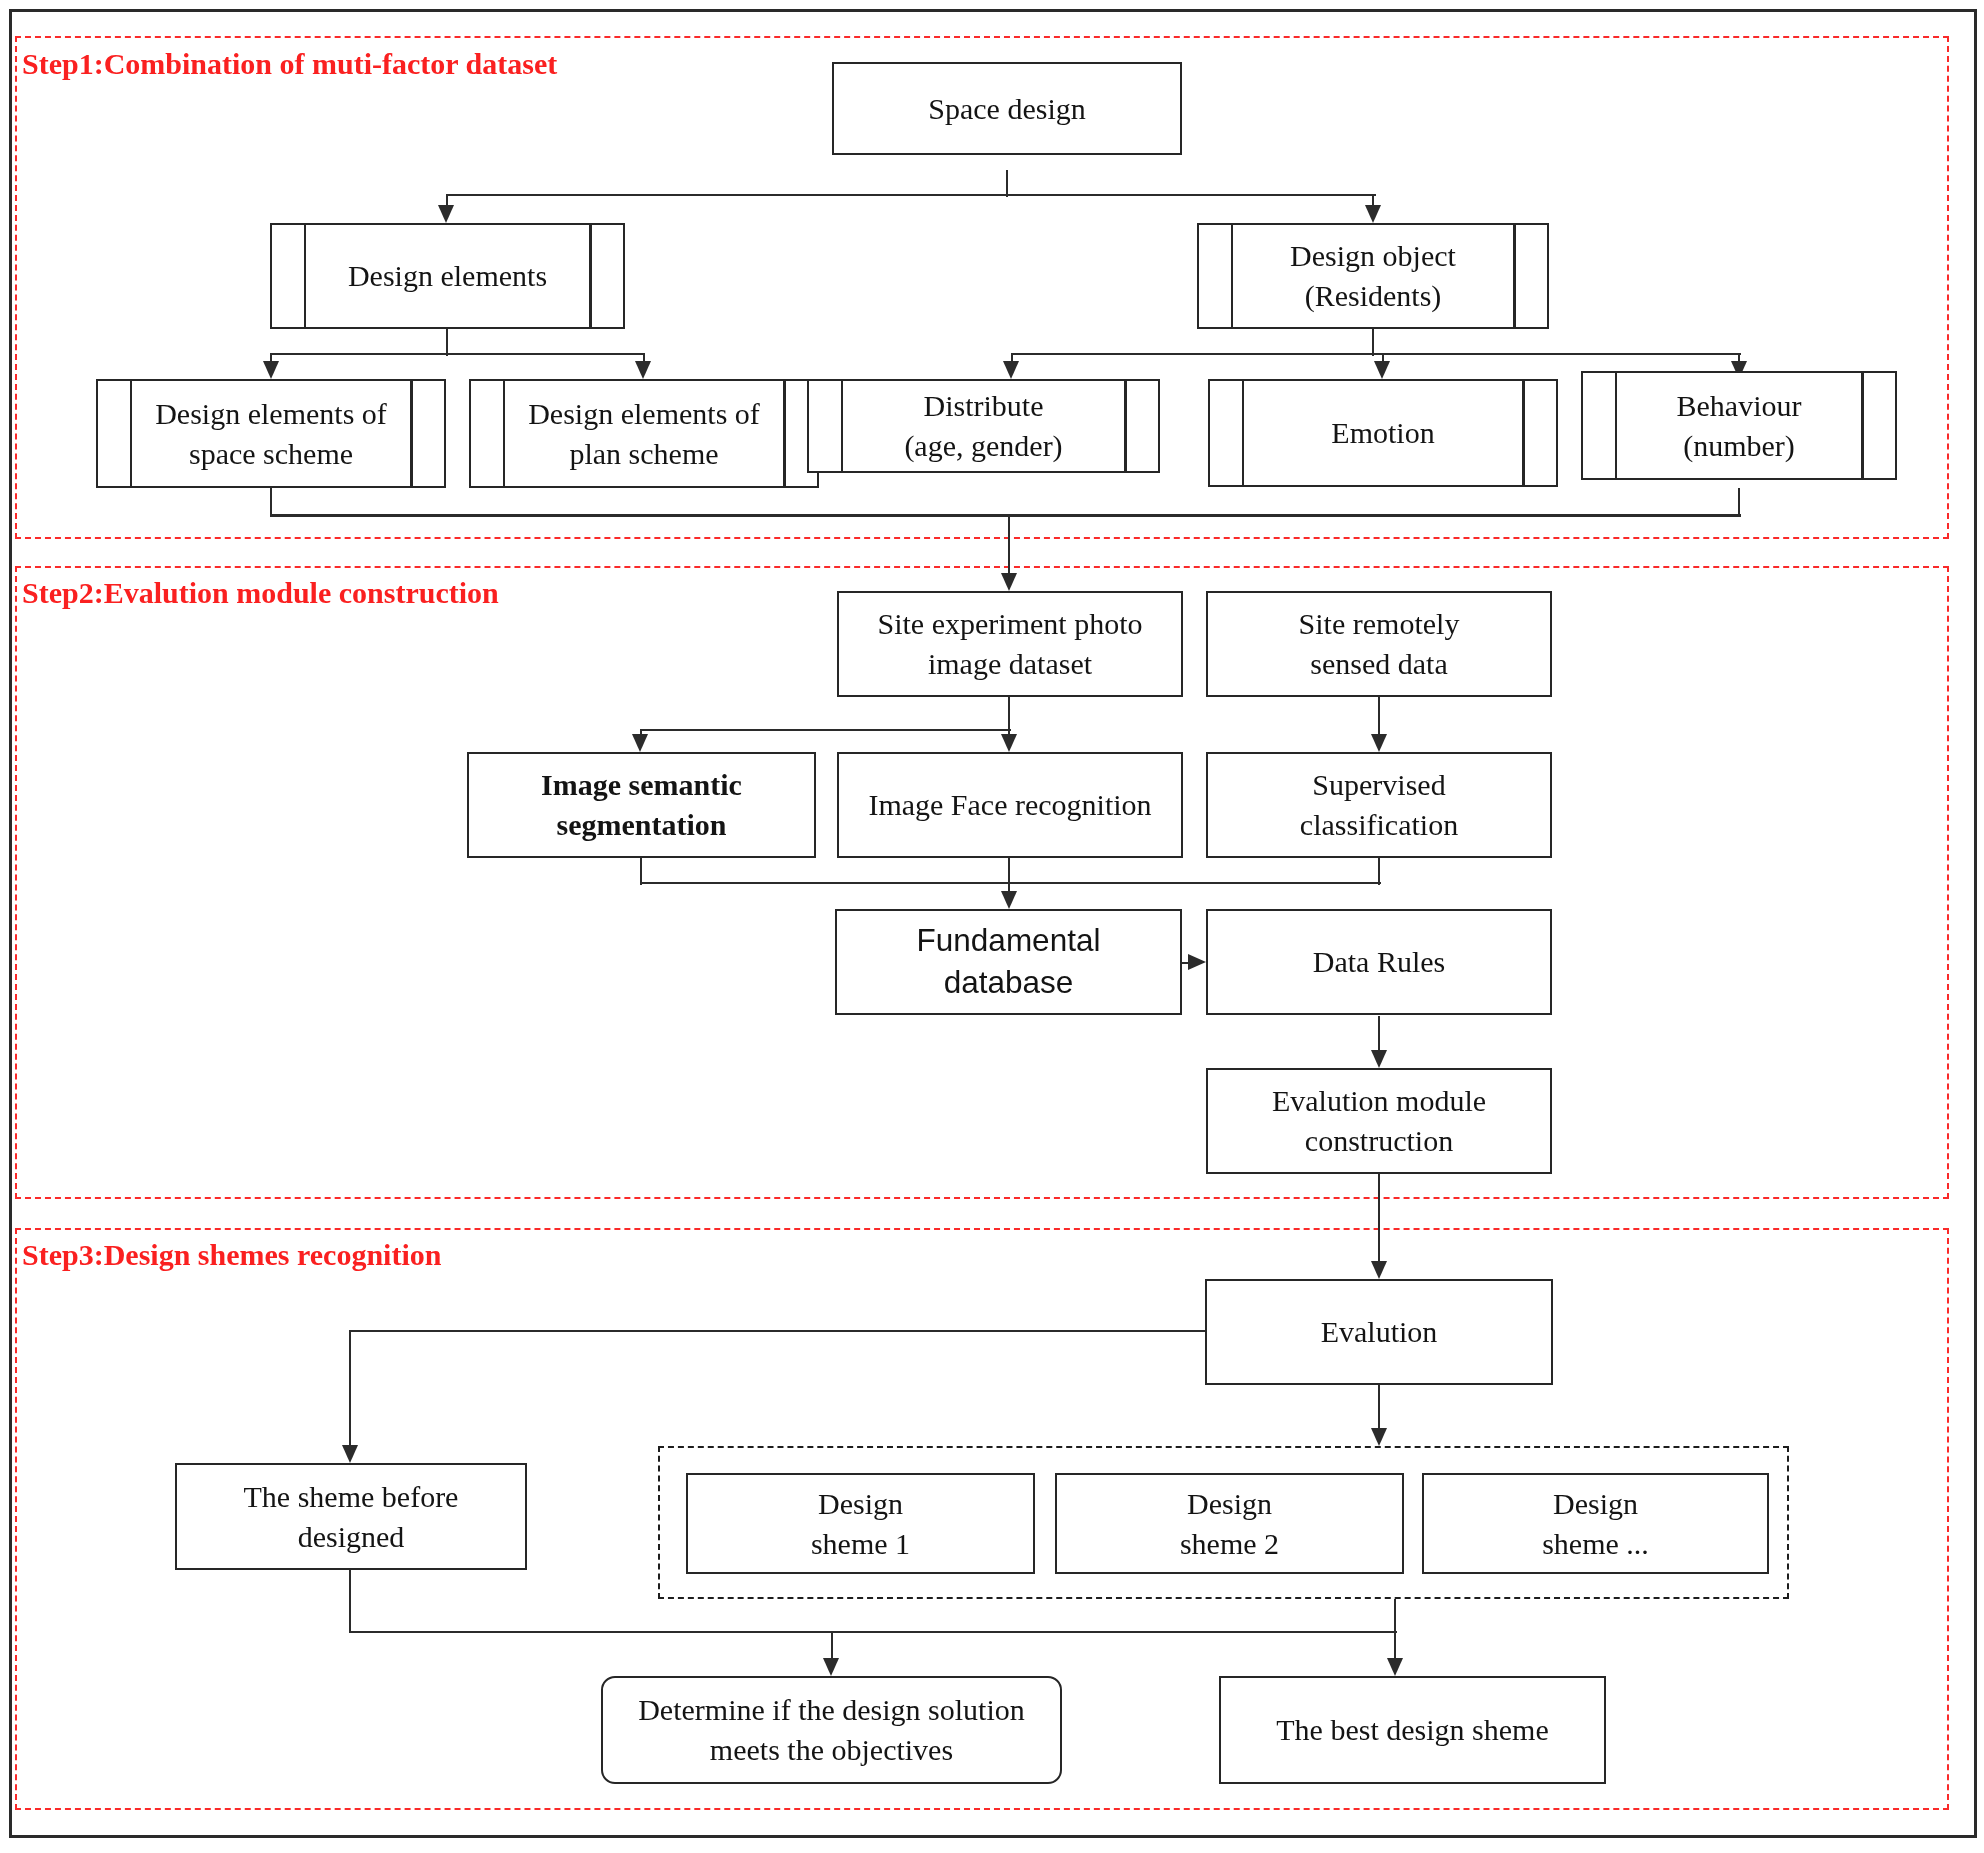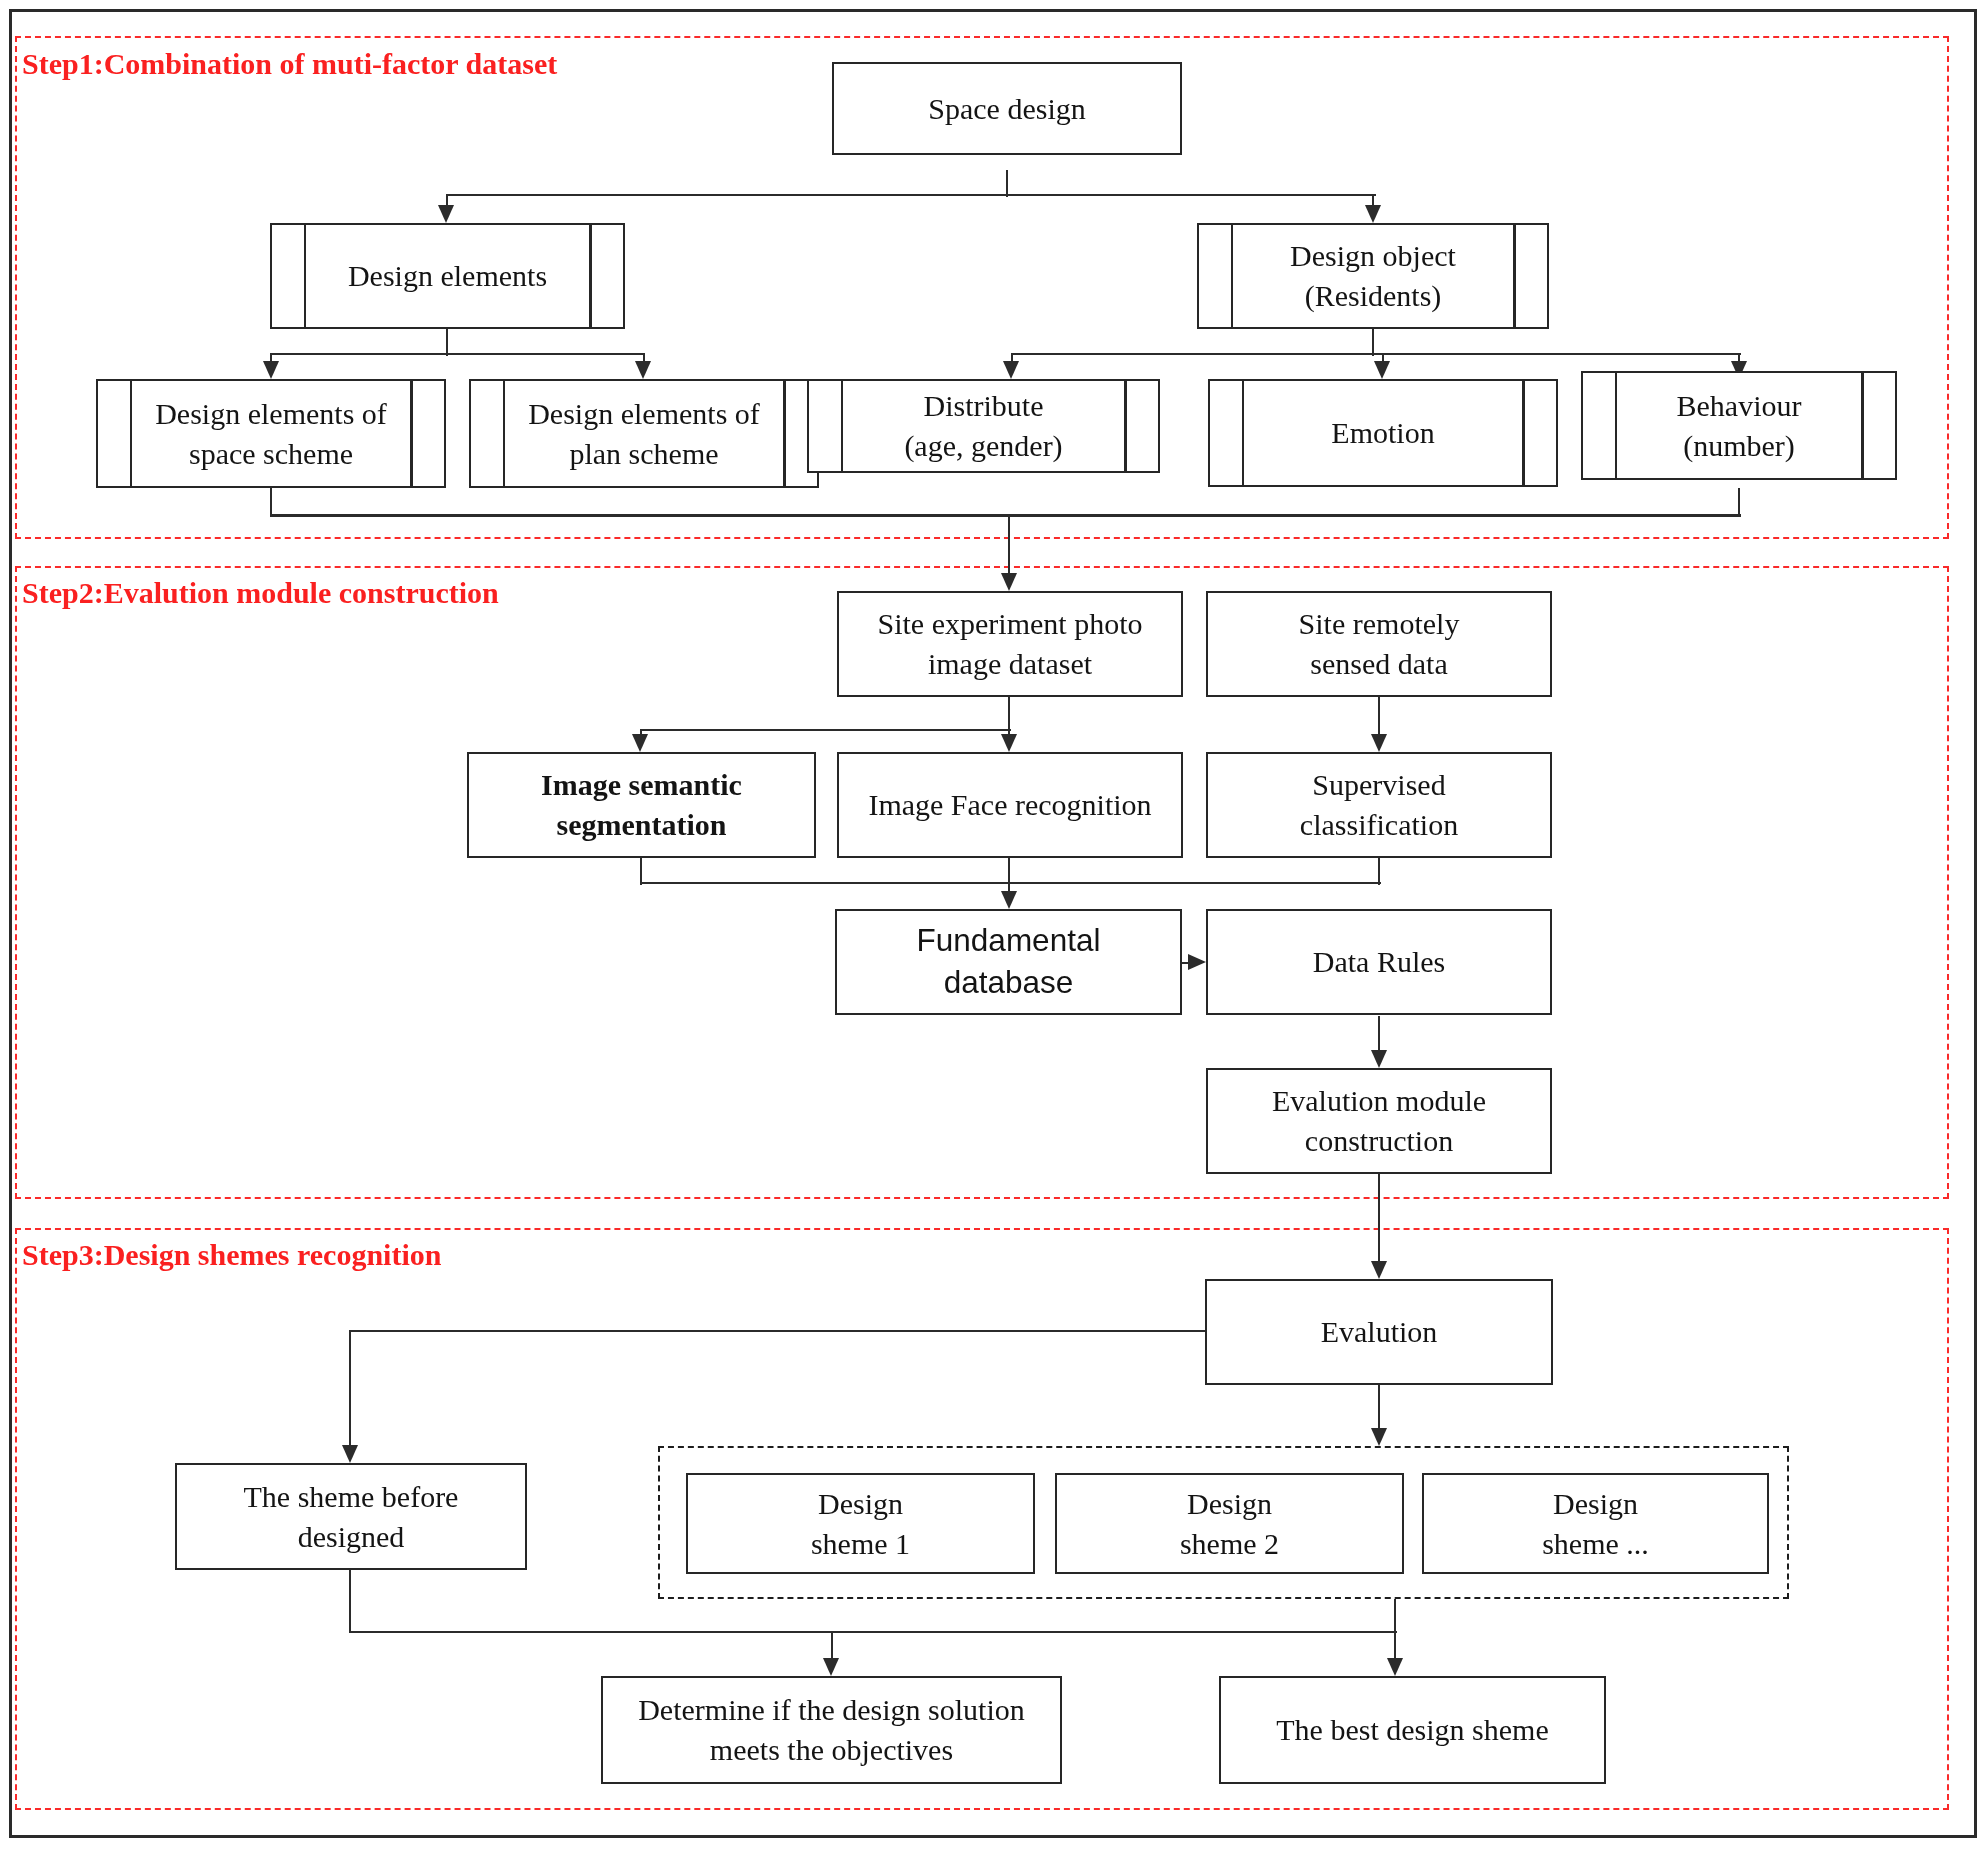--- a/index.html
+++ b/index.html
@@ -140,7 +140,7 @@
 <div class="box" style="left:1422px;top:1473px;width:347px;height:101px;">Design
 sheme ...</div>
 
-<div class="box" style="left:601px;top:1676px;width:461px;height:108px;">Determine if the design solution
+<div class="box" style="left:601px;top:1676px;width:461px;height:108px;border-radius:14px;">Determine if the design solution
 meets the objectives</div>
 <div class="box" style="left:1219px;top:1676px;width:387px;height:108px;">The best design sheme</div>
 

